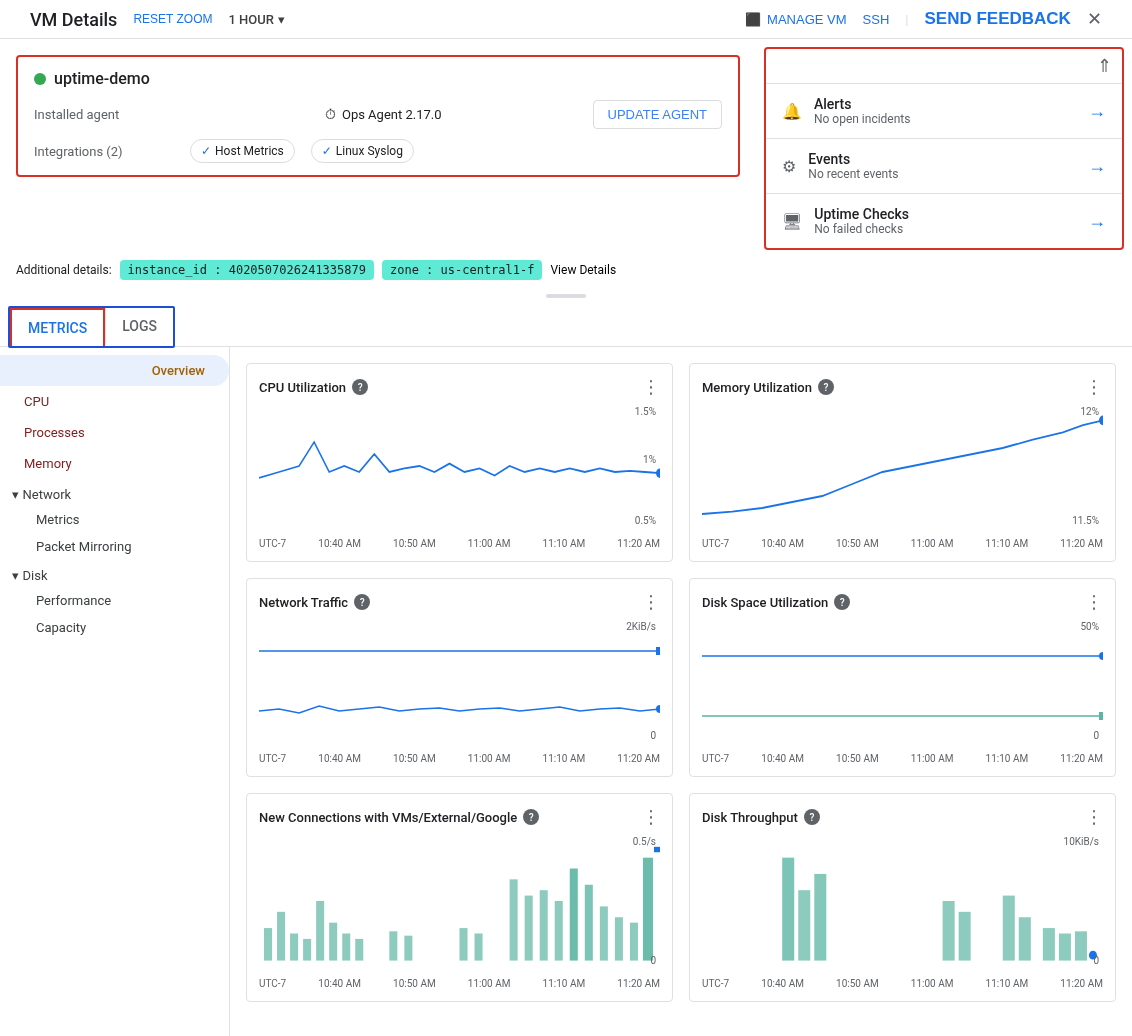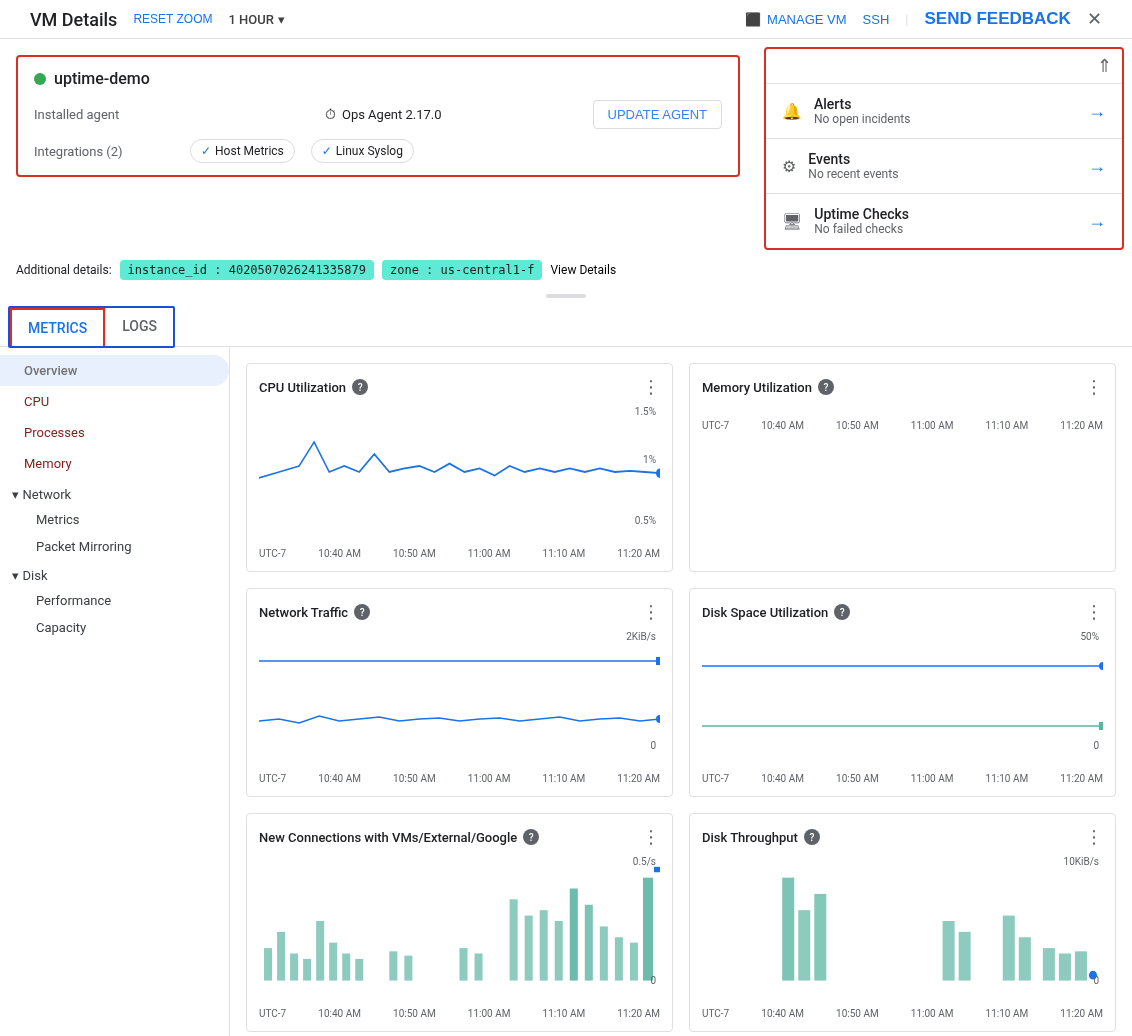--- a/index.html
+++ b/index.html
@@ -57,7 +57,7 @@
     .content-area { display: flex; height: calc(100vh - 340px); }
     .sidebar { width: 230px; border-right: 1px solid #e0e0e0; padding: 8px 0; overflow-y: auto; }
     .sidebar-item { padding: 8px 24px; font-size: 13px; cursor: pointer; color: #7f1d1d; }
-    .sidebar-item.active { background: #e8f0fe; color: #737373; font-weight: 500; border-radius: 0 20px 20px 0; }
+    .sidebar-item.active { background: #e8f0fe; color: #a16207; font-weight: 500; border-radius: 0 20px 20px 0; text-align: right; }
     .sidebar-group { padding: 8px 12px 4px 12px; font-size: 13px; color: #3c4043; display: flex; align-items: center; gap: 4px; cursor: pointer; }
     .sidebar-subitem { padding: 6px 24px 6px 36px; font-size: 13px; cursor: pointer; color: #3c4043; }
 

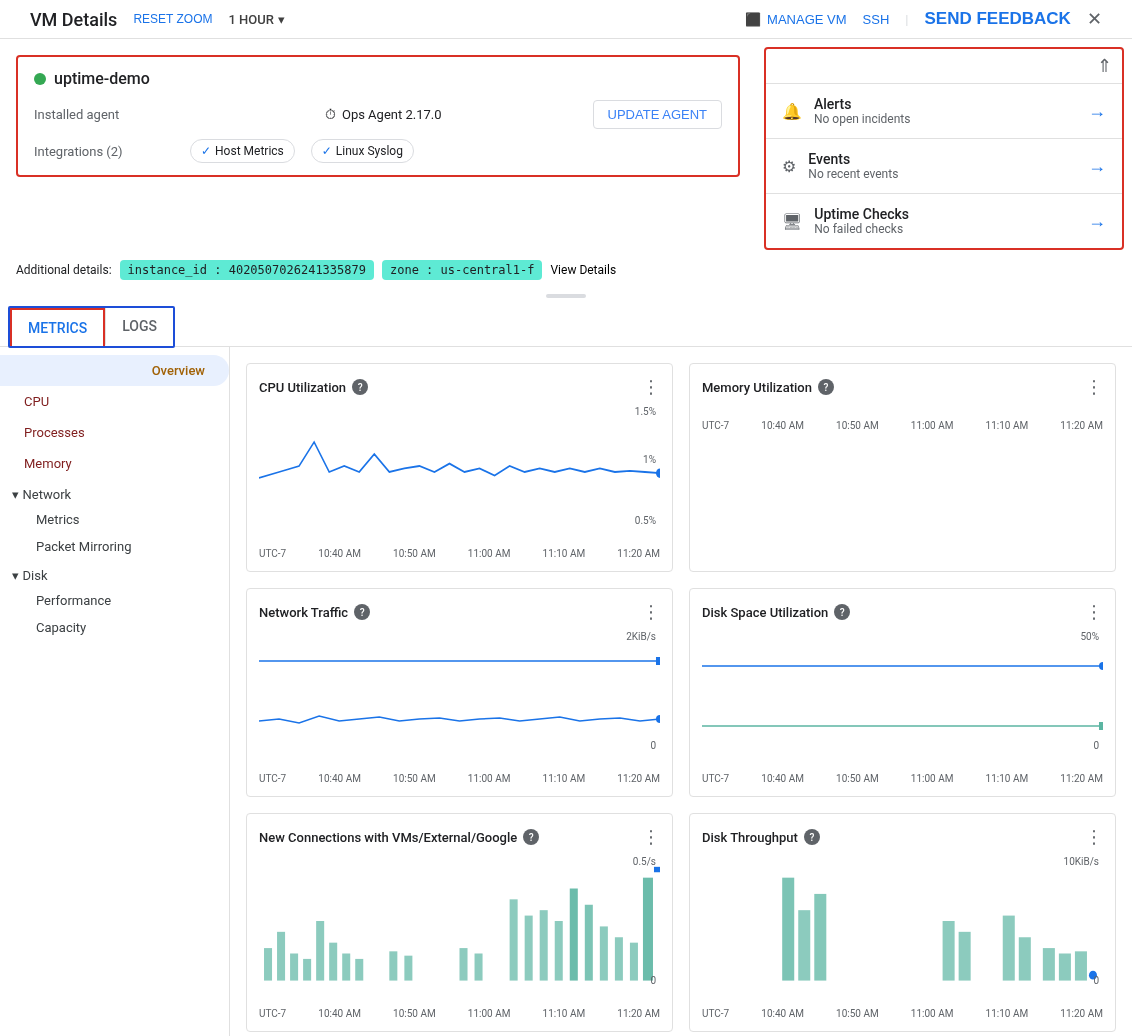--- a/index.html
+++ b/index.html
@@ -251,6 +251,14 @@
             <span class="help-icon">?</span>
           </div>
           <button class="more-icon">⋮</button>
+        </div>
+        <div class="chart-area">
+          <span class="y-label y-label-top">12%</span>
+          <span class="y-label y-label-bot">11.5%</span>
+          <svg class="chart-svg" viewBox="0 0 400 100" preserveAspectRatio="none">
+            <polyline fill="none" stroke="#1a73e8" stroke-width="1.5" points="0,90 30,88 60,85 90,80 120,75 150,65 180,55 210,50 240,45 270,40 300,35 330,28 360,22 380,16 400,12"></polyline>
+            <circle cx="400" cy="12" r="4" fill="#1a73e8"></circle>
+          </svg>
         </div>
         <div class="chart-labels">
           <span>UTC-7</span>

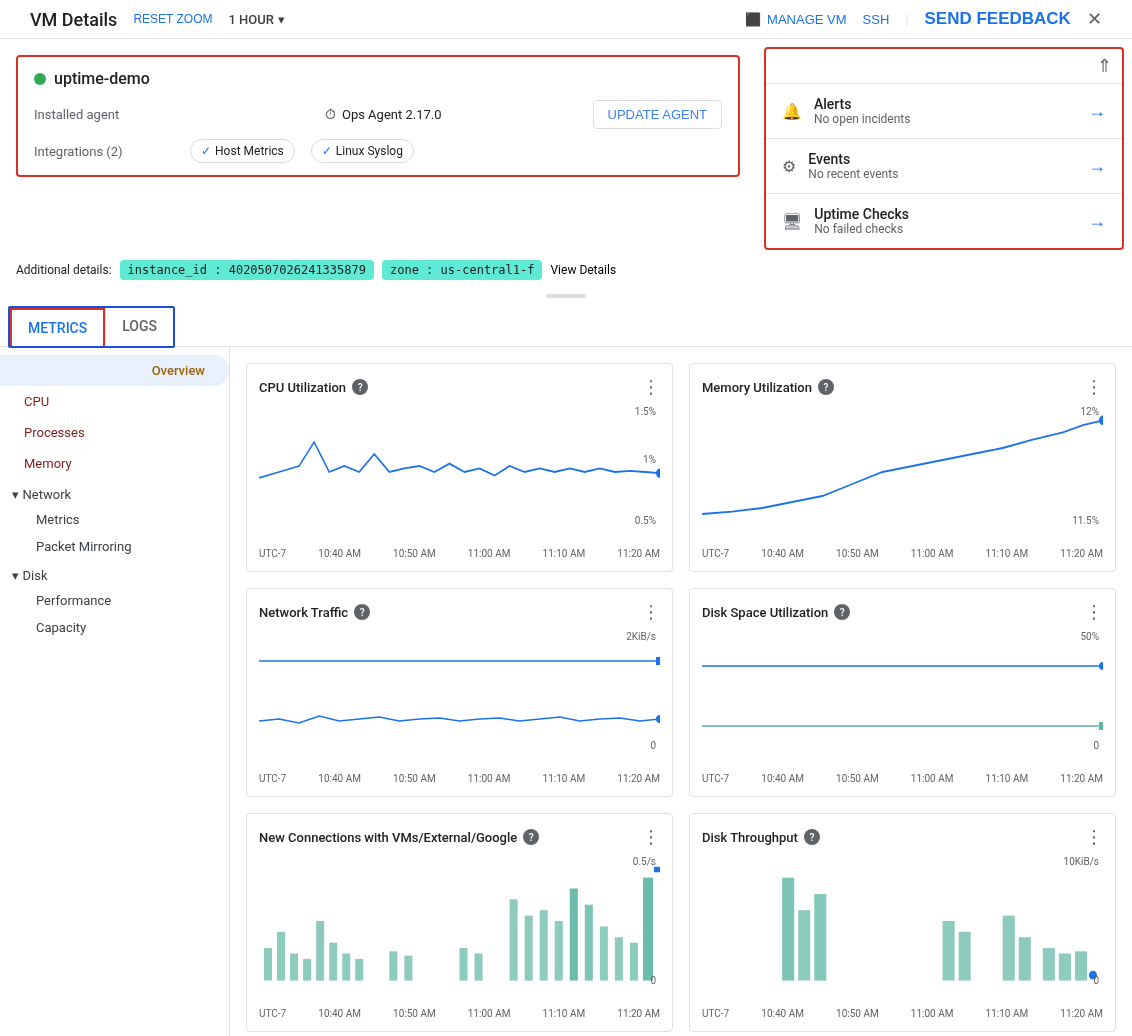--- a/index.html
+++ b/index.html
@@ -70,7 +70,7 @@
     .help-icon { width: 16px; height: 16px; border-radius: 50%; background: #5f6368; color: #fff; font-size: 10px; display: inline-flex; align-items: center; justify-content: center; cursor: pointer; }
     .more-icon { color: #5f6368; cursor: pointer; font-size: 18px; border: none; background: none; }
     .chart-area { position: relative; height: 120px; }
-    .chart-labels { display: flex; justify-content: space-between; margin-top: 22px; font-size: 10px; color: #5f6368; }
+    .chart-labels { display: flex; justify-content: space-between; margin-top: 12px; font-size: 10px; color: #5f6368; }
     .y-label { position: absolute; right: 4px; font-size: 10px; color: #5f6368; }
     .y-label-top { top: 0; }
     .y-label-mid { top: 40%; }

